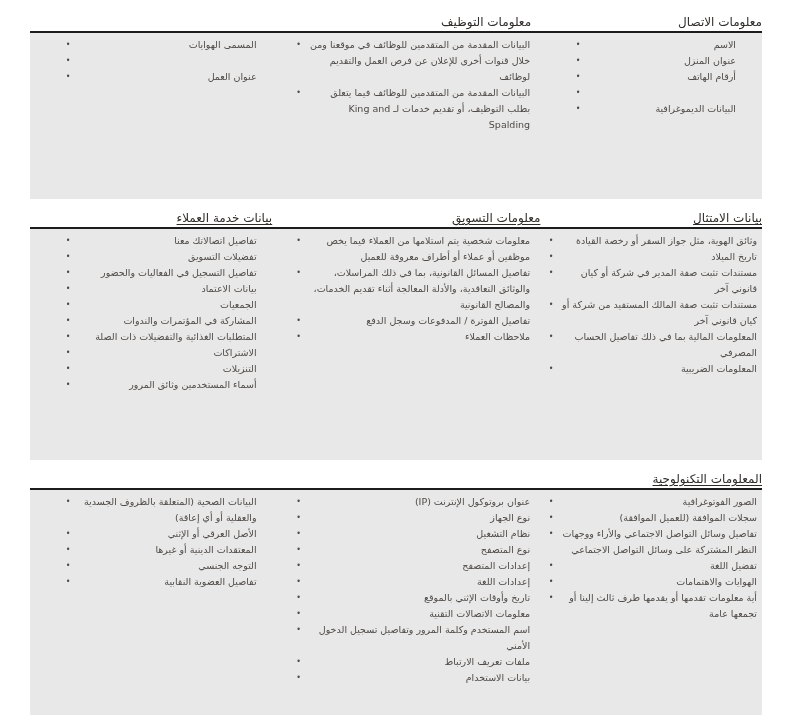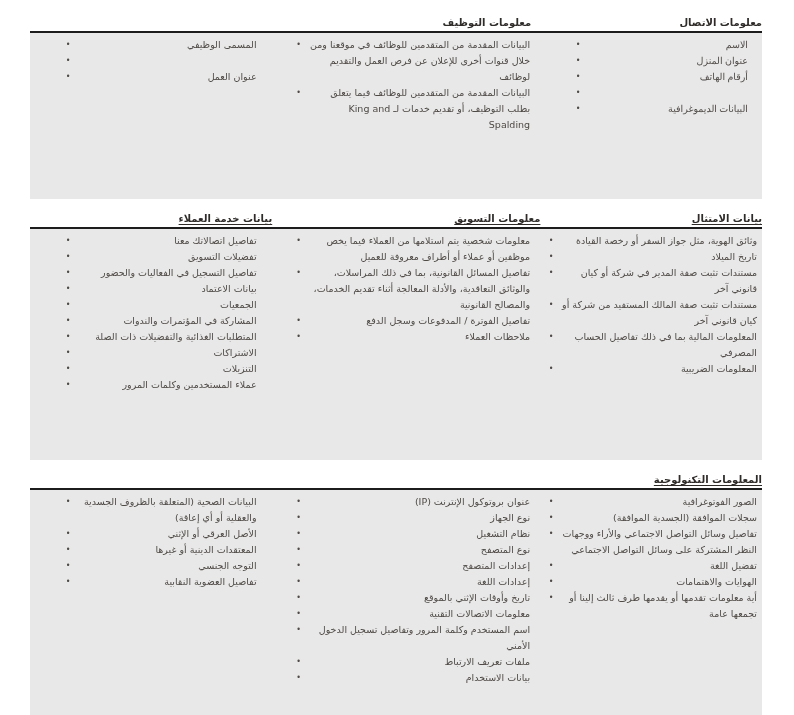--- a/index.html
+++ b/index.html
@@ -20,7 +20,7 @@
     min-height: 16px;
   }
   .header-cell {
-    font-size: 10px; font-weight: bold;
+    font-size: 12px; font-weight: normal;
     color: #2e2b29; text-align: right; direction: rtl;
     line-height: 13px;
   }

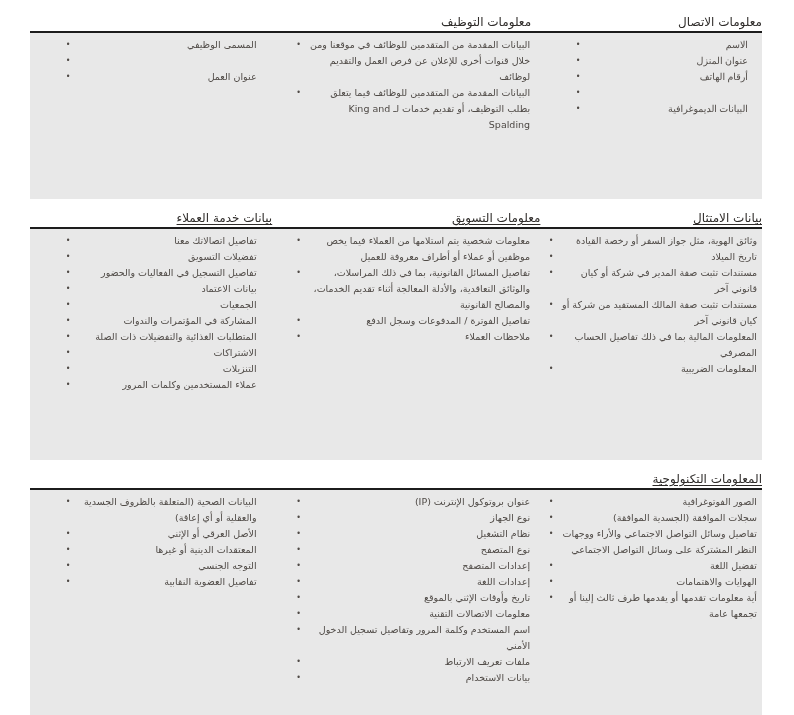--- a/index.html
+++ b/index.html
@@ -110,7 +110,7 @@
           <div class="body-cell c2">
             <div class="item">
               <span class="bullet">•</span>
-              <div class="item-text">المسمى الوظيفي</div>
+              <div class="item-text">المسمى الهوايات</div>
             </div>
             <div class="item">
               <span class="bullet">•</span>

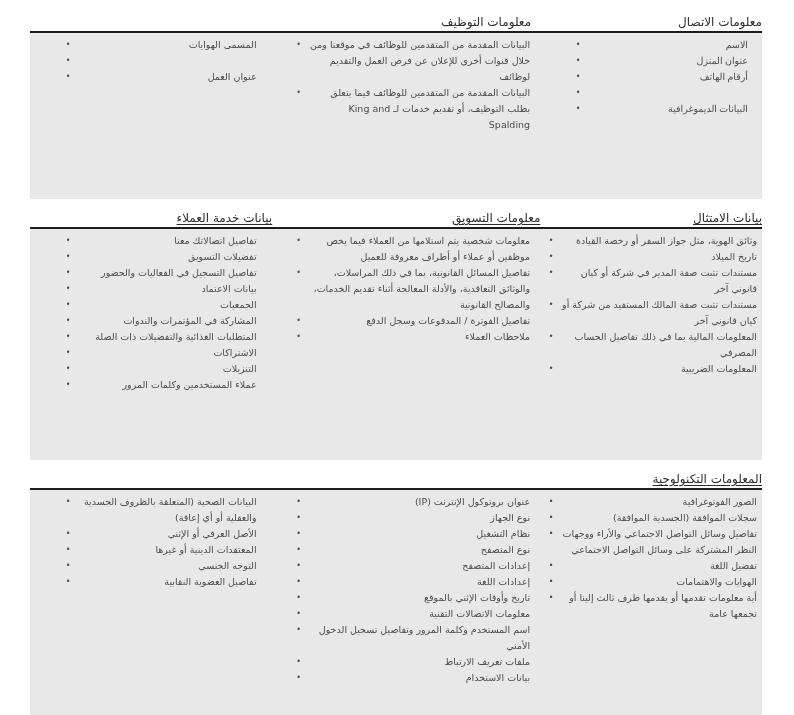--- a/index.html
+++ b/index.html
@@ -59,7 +59,7 @@
   .header-cell.c2 { padding-left: 26px; }
   
   .s0 .body-cell.c0 .bullet { margin-left: 38px; }
-  .s0 .body-cell.c0 .item-text { padding-right: 14px; font-family: Liberation Serif, serif; }
+  .s0 .body-cell.c0 .item-text { padding-right: 26px; }
 
   .s0 .body-row { min-height: 156px; }
   .s1 .body-row { min-height: 221px; }

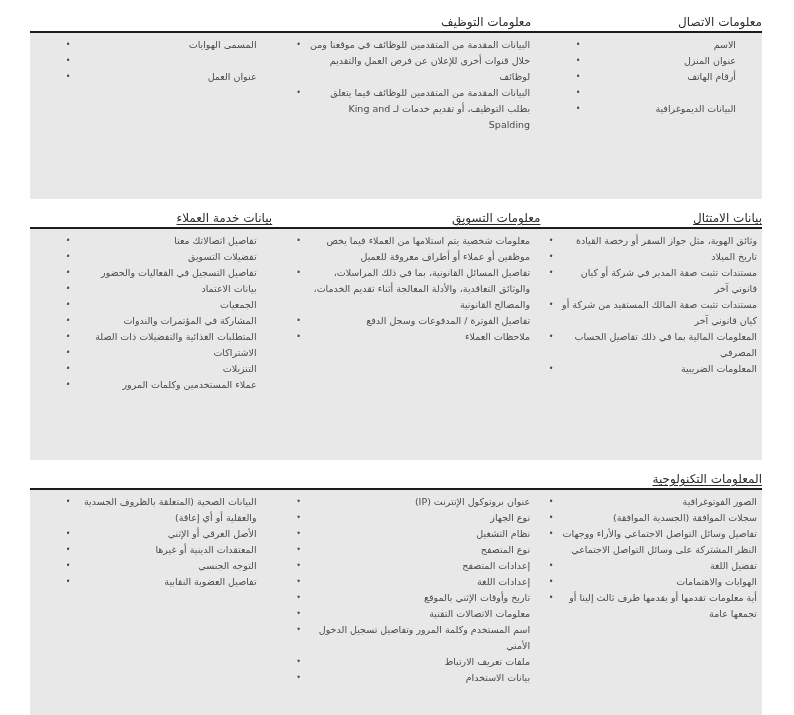--- a/index.html
+++ b/index.html
@@ -212,7 +212,7 @@
             </div>
             <div class="item">
               <span class="bullet">•</span>
-              <div class="item-text">عملاء المستخدمين وكلمات المرور</div>
+              <div class="item-text">أسماء المستخدمين وثائق المرور</div>
             </div>
           </div>
         </div>

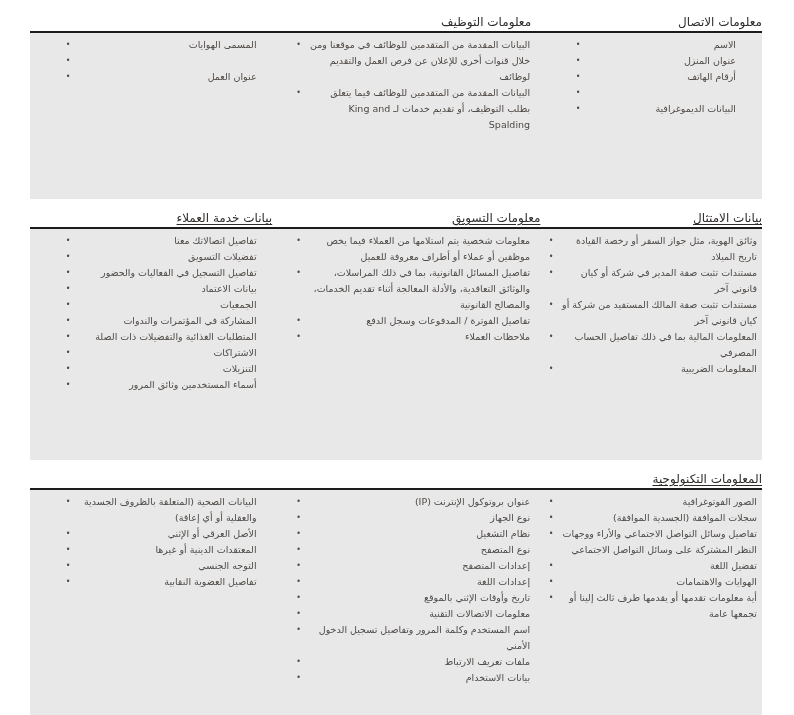--- a/index.html
+++ b/index.html
@@ -229,7 +229,7 @@
             </div>
             <div class="item">
               <span class="bullet">•</span>
-              <div class="item-text">سجلات الموافقة (الجسدية الموافقة)</div>
+              <div class="item-text">سجلات الموافقة (للعميل الموافقة)</div>
             </div>
             <div class="item">
               <span class="bullet">•</span>

